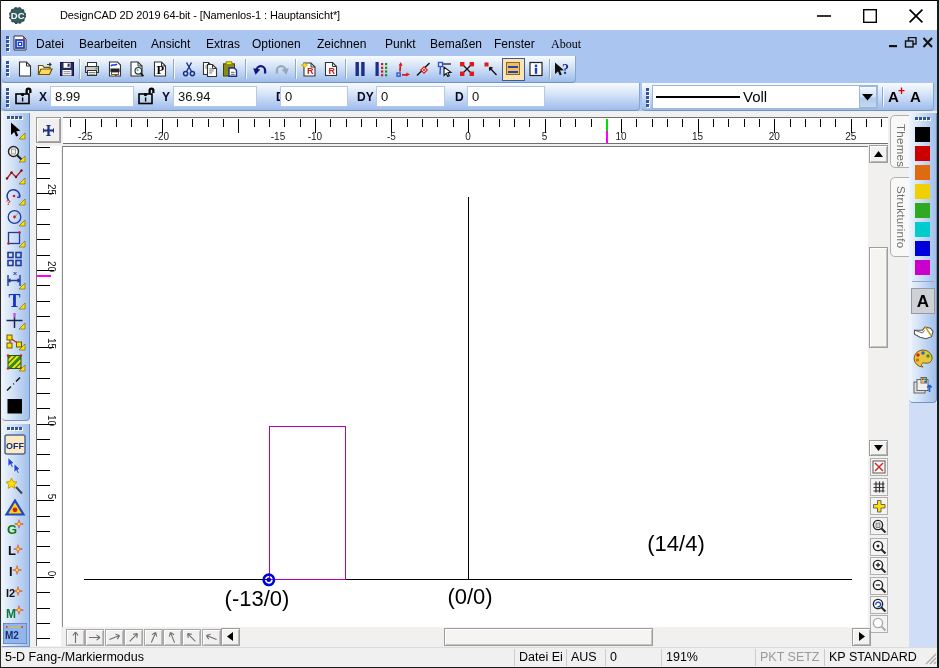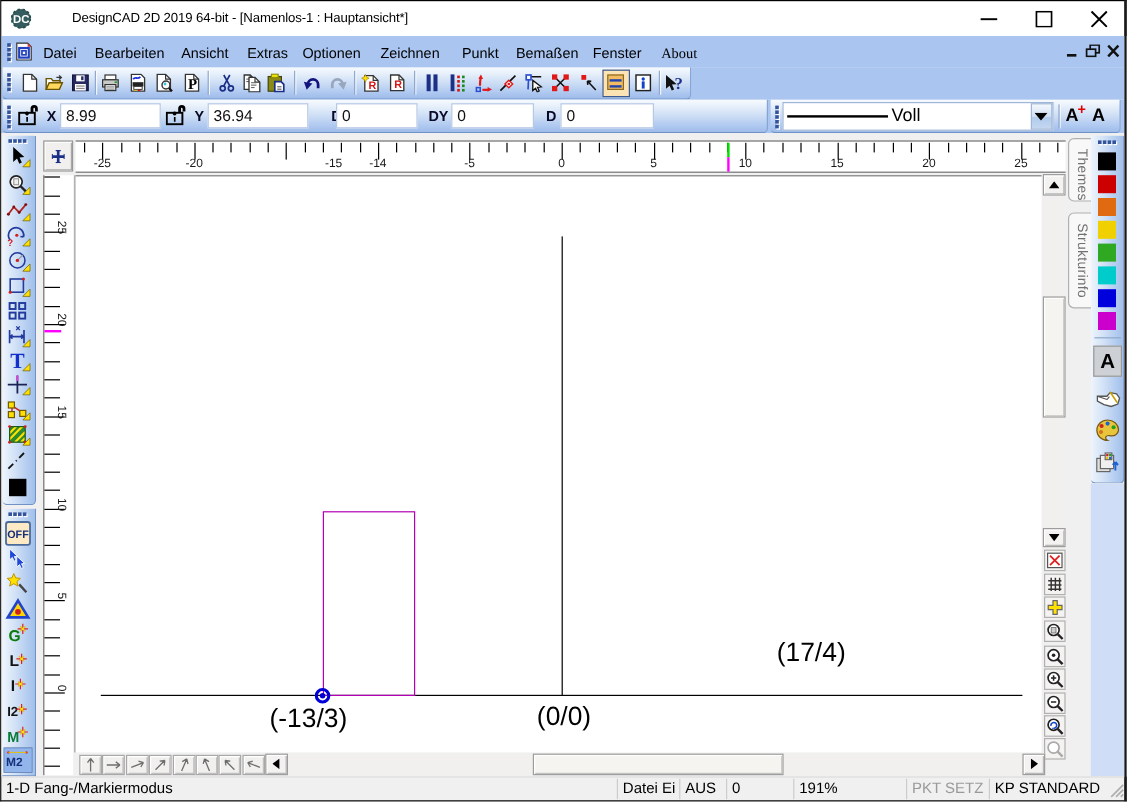--- a/index.html
+++ b/index.html
@@ -616,7 +616,7 @@
     <div class="htick" style="left:221.3px;height:8px;"></div>
     <div class="htick" style="left:236.6px;height:8px;"></div>
     <div class="htick" style="left:251.9px;height:14px;"></div>
-    <div class="hlabel" style="left:251.9px;">-14</div>
+    <div class="hlabel" style="left:251.9px;">-10</div>
     <div class="htick" style="left:267.2px;height:8px;"></div>
     <div class="htick" style="left:282.5px;height:8px;"></div>
     <div class="htick" style="left:297.8px;height:8px;"></div>

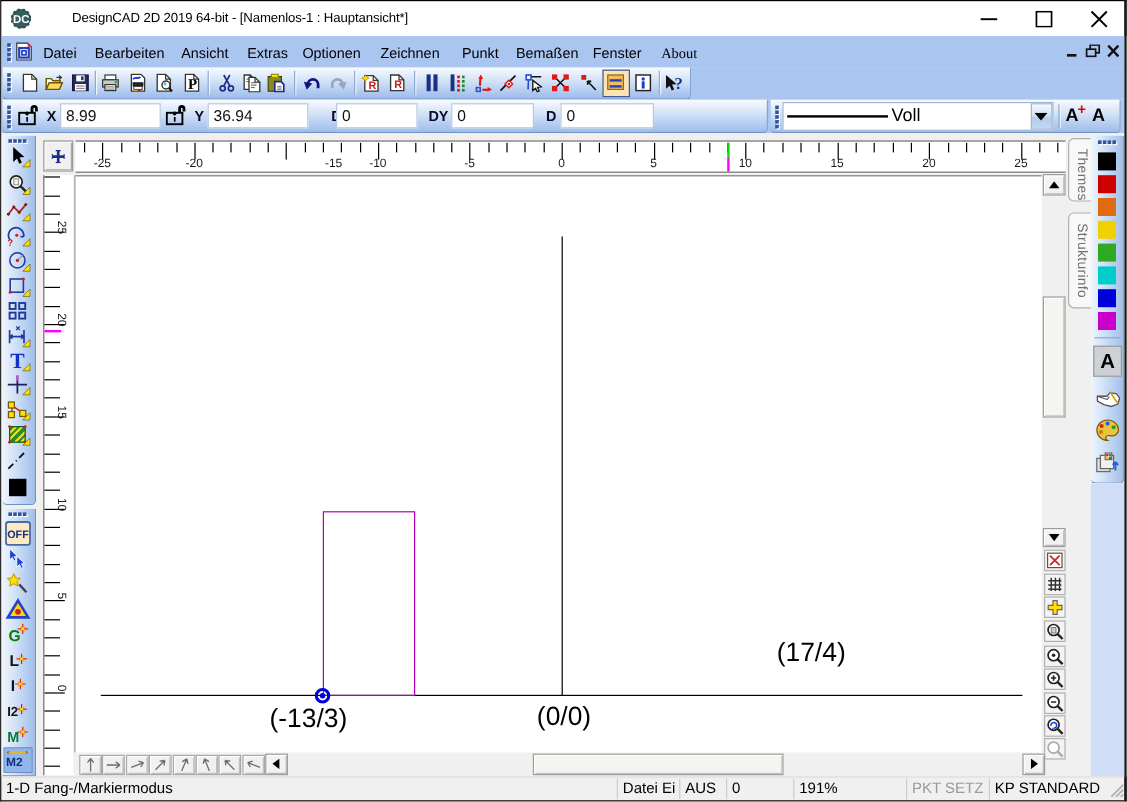--- a/index.html
+++ b/index.html
@@ -723,7 +723,7 @@
     </svg>
   <div class="cvlabel" style="left:194px;top:452px;">(-13/3)</div>
   <div class="cvlabel" style="left:407px;top:450px;">(0/0)</div>
-  <div class="cvlabel" style="left:613px;top:397px;">(17/4)</div>
+  <div class="cvlabel" style="left:613px;top:397px;">(14/4)</div>
 </div>
 
 <div class="sb-track abs" style="left:869px;top:145px;width:19px;height:314px;"></div>

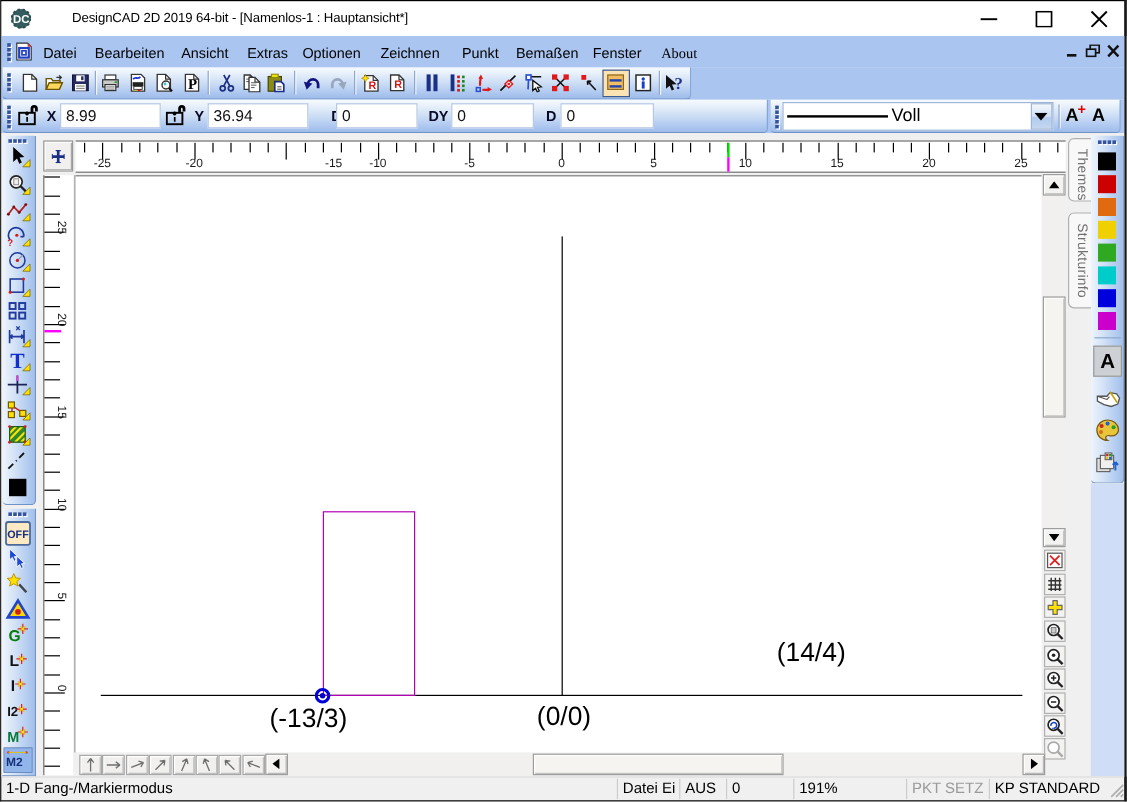--- a/index.html
+++ b/index.html
@@ -721,7 +721,7 @@
       <circle cx="6.8" cy="6.8" r="5.2" fill="none" stroke="#0000d8" stroke-width="2.6"></circle>
       <circle cx="6.8" cy="6.8" r="2.3" fill="#0000d8"></circle>
     </svg>
-  <div class="cvlabel" style="left:194px;top:452px;">(-13/3)</div>
+  <div class="cvlabel" style="left:194px;top:452px;">(-13/0)</div>
   <div class="cvlabel" style="left:407px;top:450px;">(0/0)</div>
   <div class="cvlabel" style="left:613px;top:397px;">(14/4)</div>
 </div>

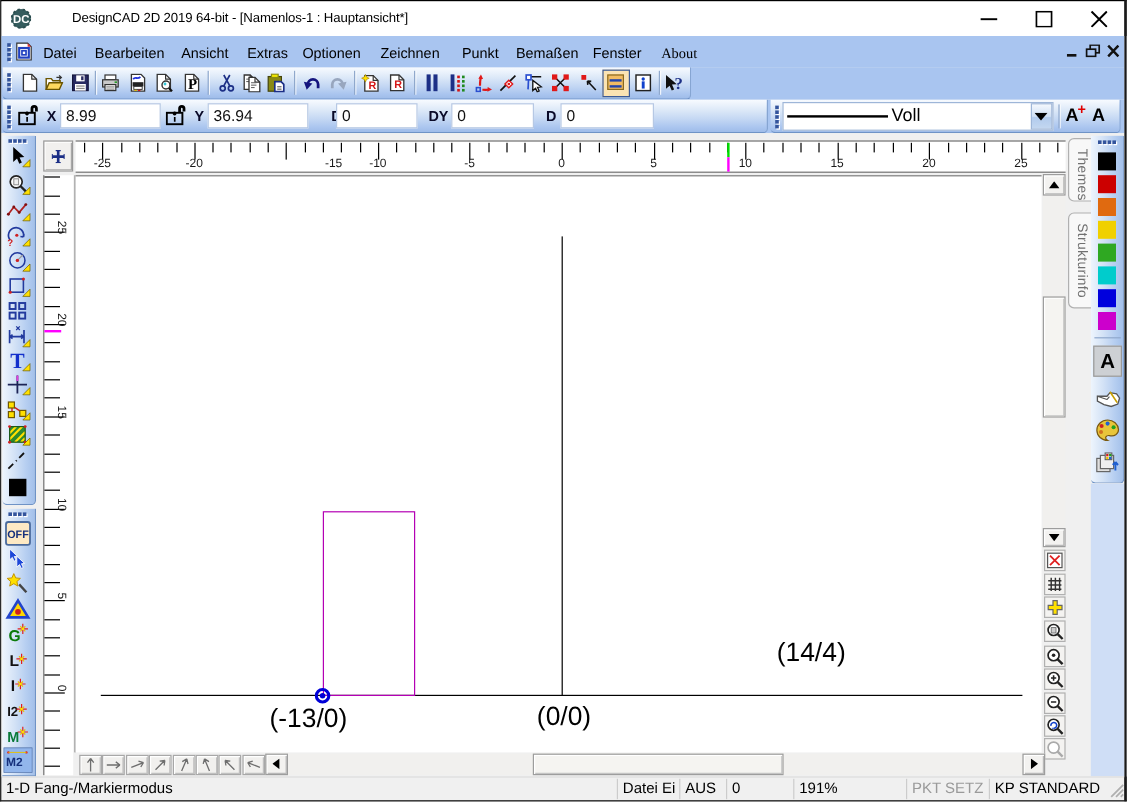--- a/index.html
+++ b/index.html
@@ -918,7 +918,7 @@
   </div>
 
 <div class="abs" id="statusbar"></div>
-<div class="st-txt abs" style="left:5px;top:650px;">1-D Fang-/Markiermodus</div>
+<div class="st-txt abs" style="left:5px;top:650px;">5-D Fang-/Markiermodus</div>
 <div class="st-sep abs" style="left:514px;top:649px;"></div>
 <div class="st-txt abs" style="left:519px;top:650px;width:46px;overflow:hidden;white-space:nowrap;">Datei Ei</div>
 <div class="st-sep abs" style="left:566px;top:649px;"></div>

